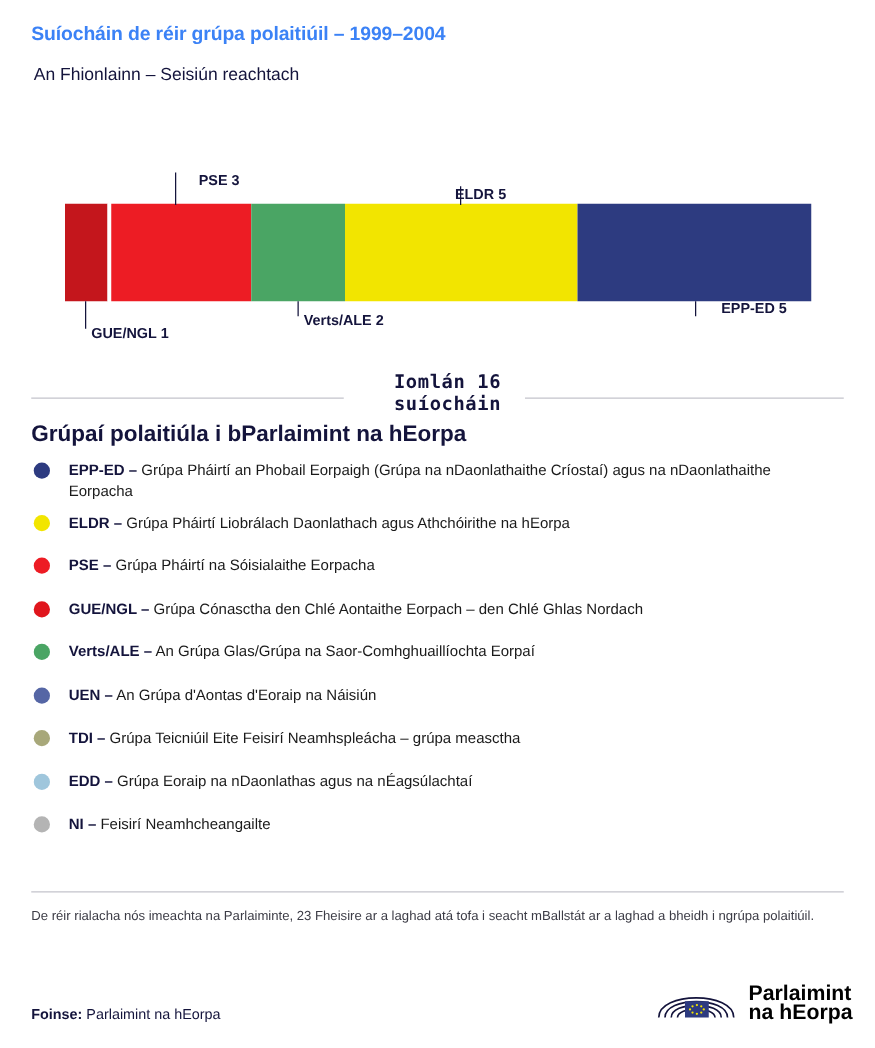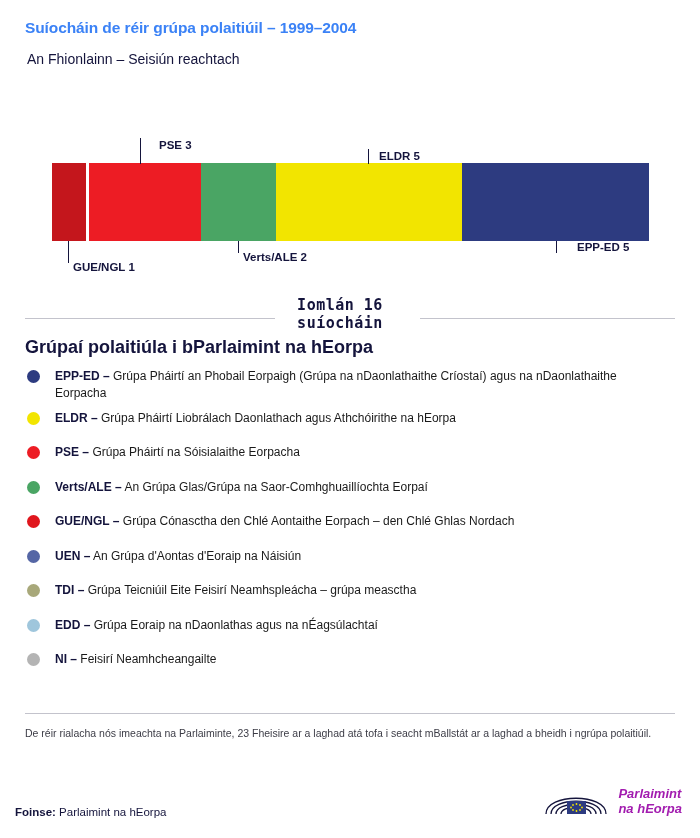--- a/index.html
+++ b/index.html
@@ -204,7 +204,7 @@
   </div>
 
   <div class="tick" style="left:368px;top:149px;height:15px;"></div>
-  <div class="lbl" style="left:379px;top:150px;">
+  <div class="lbl" style="left:364px;top:150px;">
     <span class="nm">ELDR</span>
     <b>5</b>
   </div>

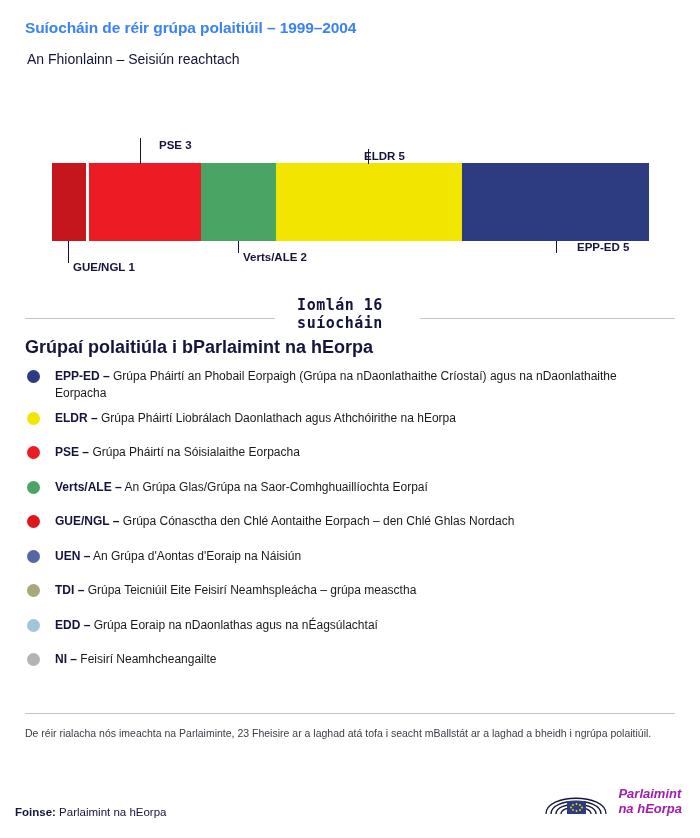--- a/index.html
+++ b/index.html
@@ -78,7 +78,7 @@
   
   .total-wrap {
     position: absolute;
-    left: 0;
+    left: 18px;
     top: 296px;
     width: 680px;
     text-align: center;

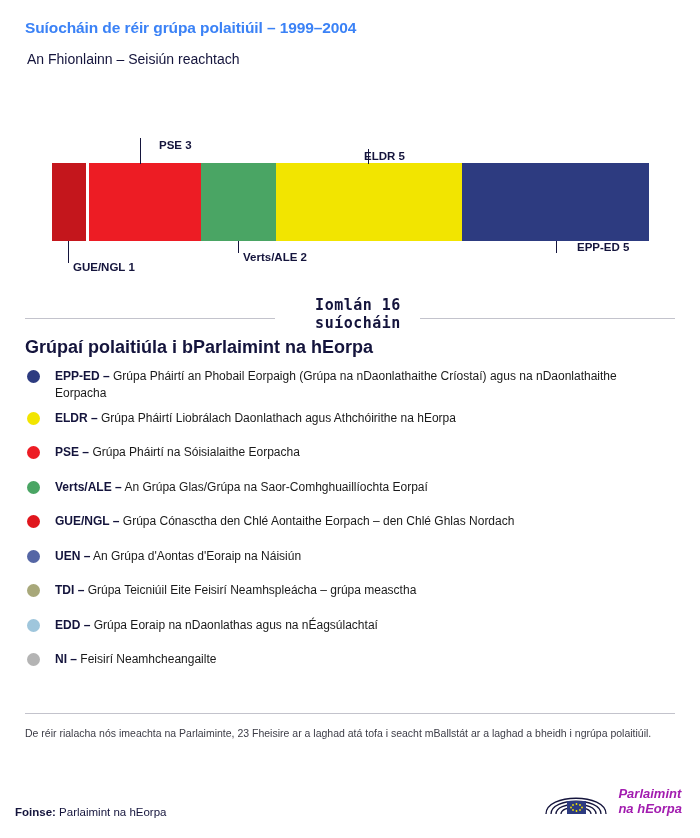--- a/index.html
+++ b/index.html
@@ -259,15 +259,15 @@
     </div>
 
     <div class="legend-row">
+      <span class="dot" style="background:#e0161d;"></span>
+      <span class="abbr">GUE/NGL –</span>
+      <span>Grúpa Cónasctha den Chlé Aontaithe Eorpach – den Chlé Ghlas Nordach</span>
+    </div>
+
+    <div class="legend-row">
       <span class="dot" style="background:#4aa564;"></span>
       <span class="abbr">Verts/ALE –</span>
       <span>An Grúpa Glas/Grúpa na Saor-Comhghuaillíochta Eorpaí</span>
-    </div>
-
-    <div class="legend-row">
-      <span class="dot" style="background:#e0161d;"></span>
-      <span class="abbr">GUE/NGL –</span>
-      <span>Grúpa Cónasctha den Chlé Aontaithe Eorpach – den Chlé Ghlas Nordach</span>
     </div>
 
     <div class="legend-row">

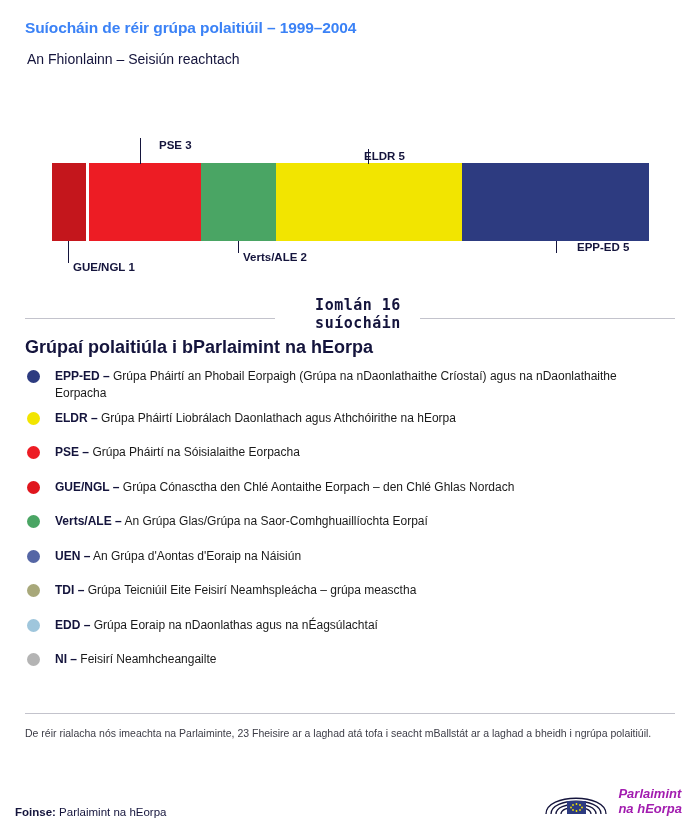--- a/index.html
+++ b/index.html
@@ -168,11 +168,10 @@
     gap: 9px;
   }
   .logo-text {
-    font-size: 13px;
+    font-size: 17px;
     font-weight: bold;
     line-height: 15px;
-    color: #a21caf;
-    font-style: italic;
+    color: #000000;
   }
 </style>
 </head>

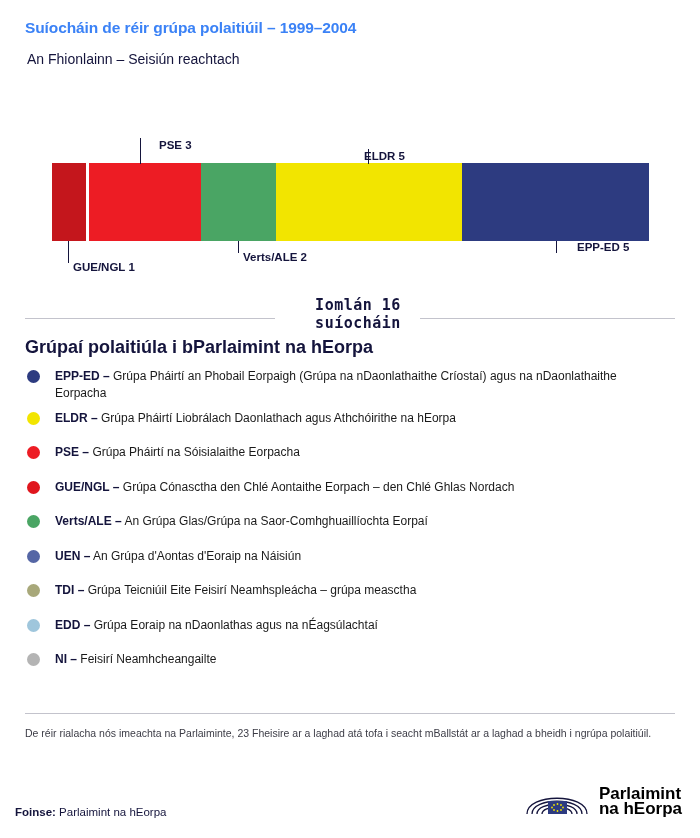--- a/index.html
+++ b/index.html
@@ -153,7 +153,7 @@
   }
   .source {
     position: absolute;
-    left: 15px;
+    left: 25px;
     top: 806px;
     font-size: 11.5px;
     color: #14143c;

